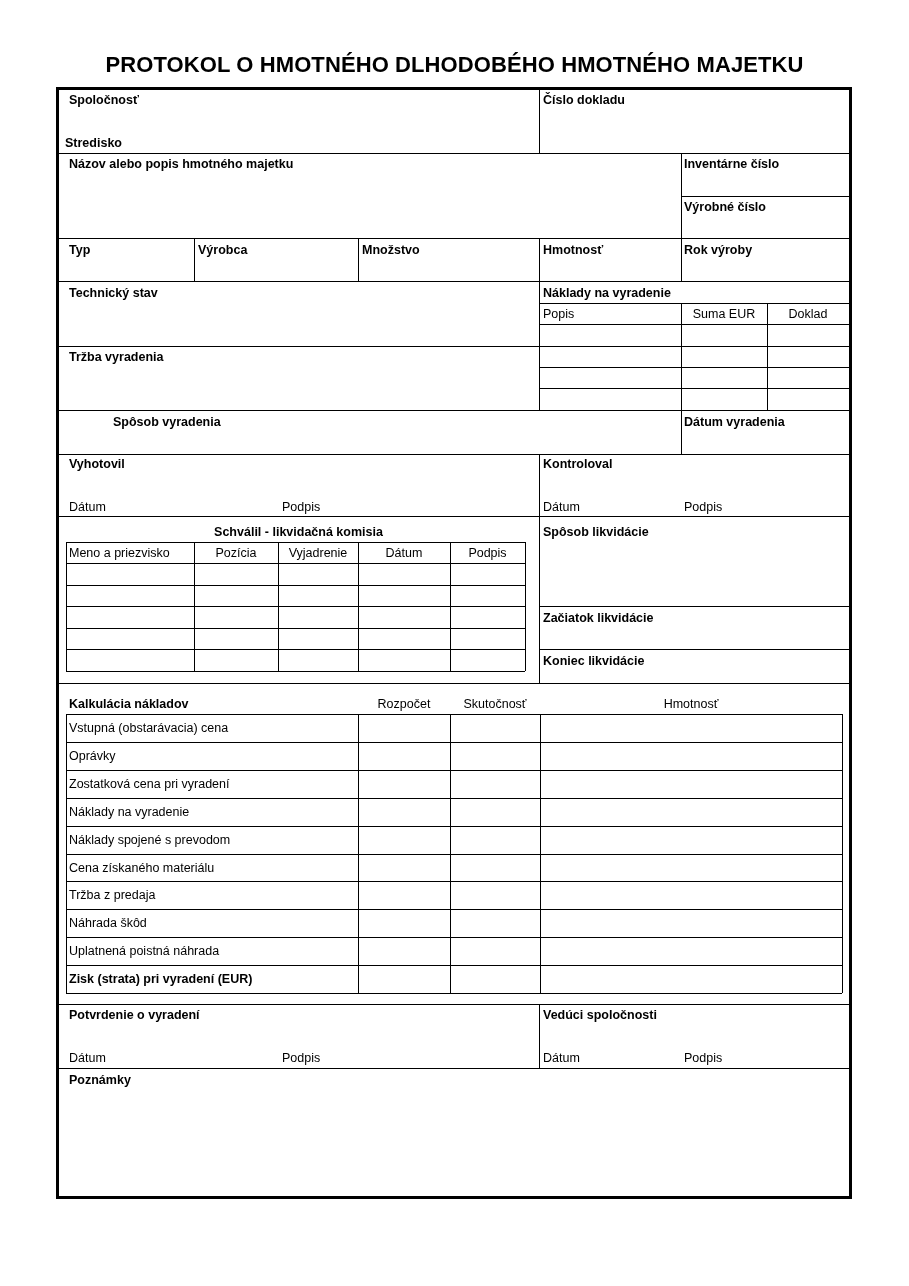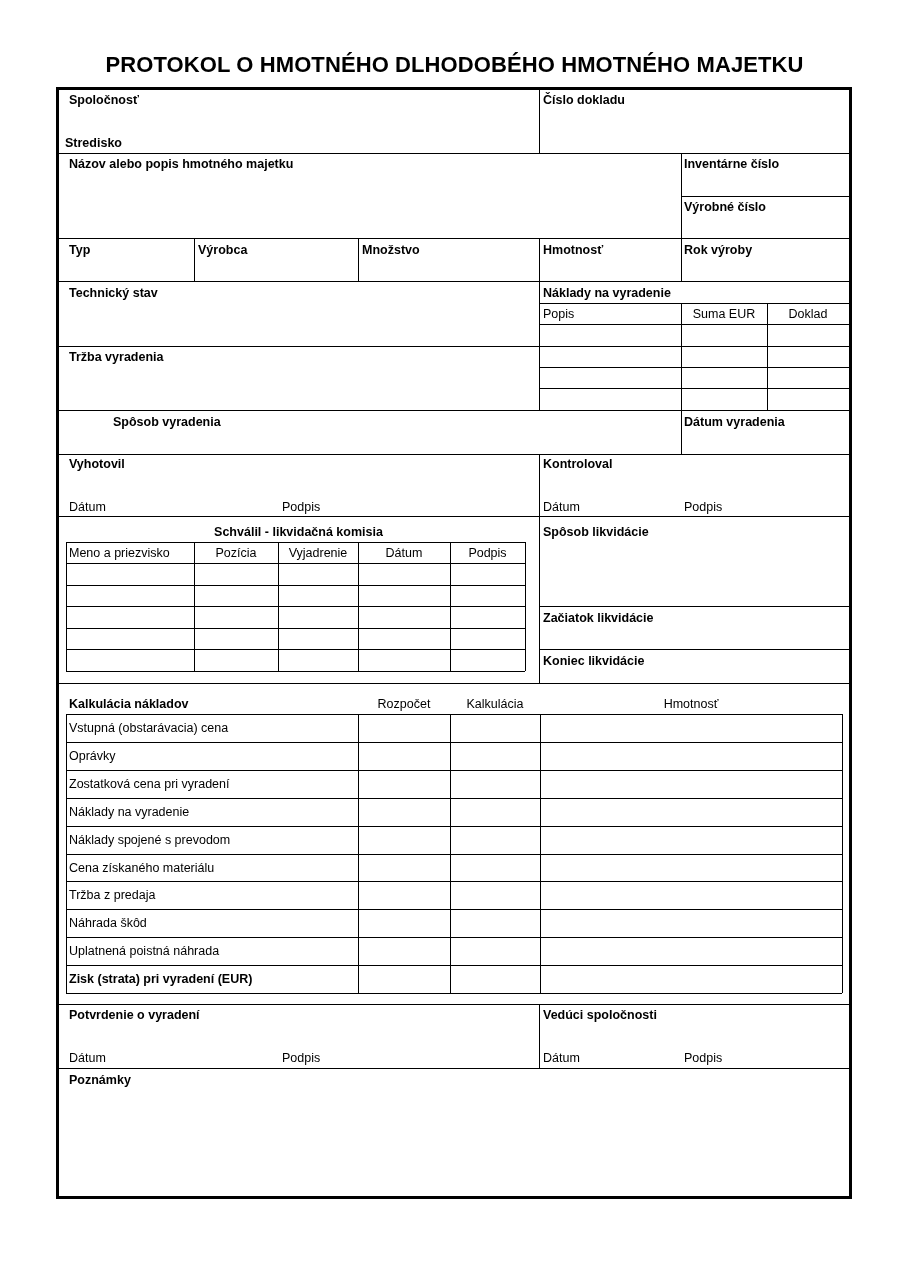--- a/index.html
+++ b/index.html
@@ -183,7 +183,7 @@
 <div>
   <div class="lbl b" style="left:69px; top:697px;">Kalkulácia nákladov</div>
   <div class="lbl c" style="left:358px; top:697px; width:92px;">Rozpočet</div>
-  <div class="lbl c" style="left:450px; top:697px; width:90px;">Kalkulácia</div>
+  <div class="lbl c" style="left:450px; top:697px; width:90px;">Skutočnosť</div>
   <div class="lbl c" style="left:540px; top:697px; width:302px;">Hmotnosť</div>
   <div class="v" style="left:66px; top:714px; height:279px;"></div>
   <div class="v" style="left:358px; top:714px; height:279px;"></div>

